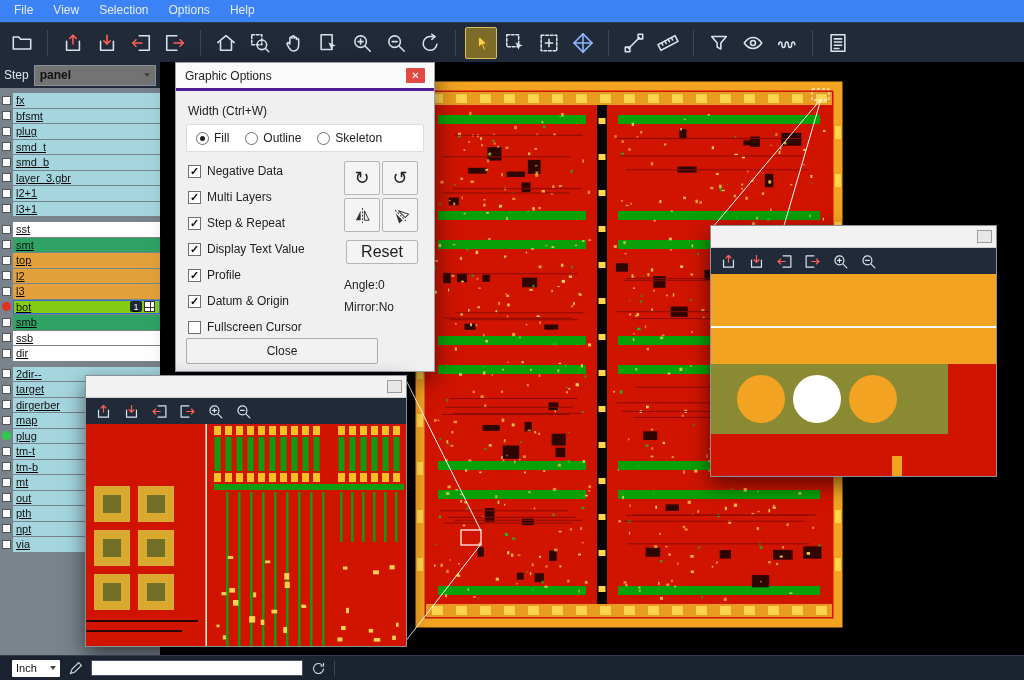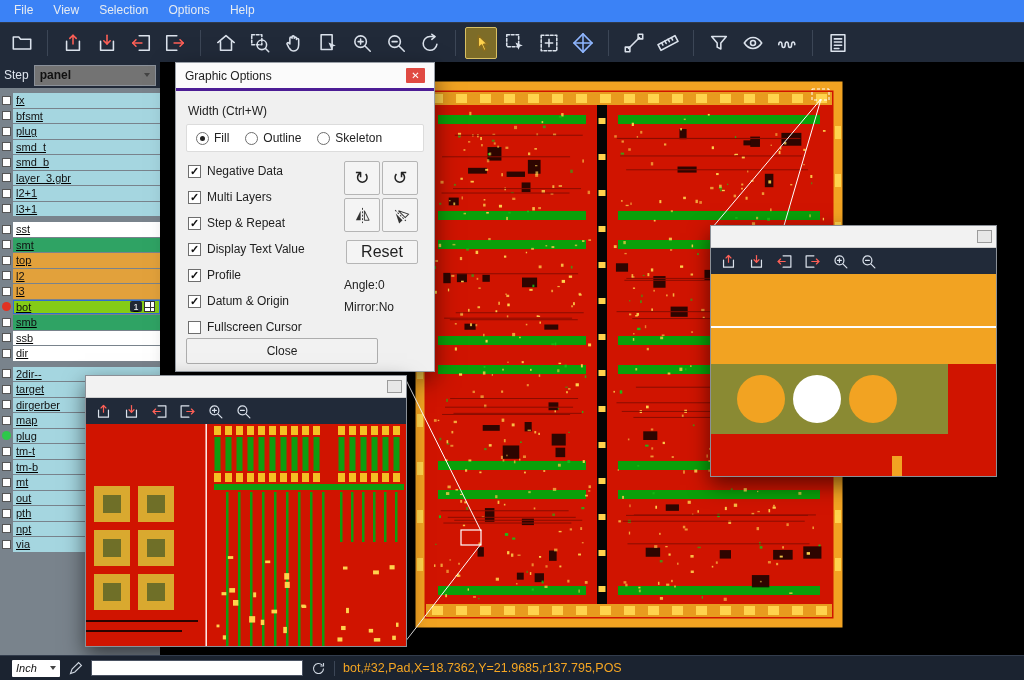--- a/index.html
+++ b/index.html
@@ -77,7 +77,7 @@
 
   
   #statusbar{position:absolute;left:0;bottom:0;width:1024px;height:25px;background:#1b2330;border-top:1px solid #323c4c;display:flex;align-items:center;gap:8px;padding-left:12px;box-sizing:border-box;}
-  #unit-select{width:48px;height:17px;background:#fff;display:flex;align-items:center;justify-content:space-between;padding:0 4px;font-size:11px;color:#111;border-radius:1px;box-sizing:border-box;flex:none;font-style:italic;}
+  #unit-select{width:48px;height:17px;background:#fff;display:flex;align-items:center;justify-content:space-between;padding:0 4px;font-size:11px;color:#111;border-radius:1px;box-sizing:border-box;flex:none;}
   #cmd-input{width:212px;height:16px;border:1px solid #4a5262;background:#fff;font-size:11px;padding:0 3px;box-sizing:border-box;flex:none;}
   .ssep{width:1px;height:15px;background:#3c4656;flex:none;}
   #status-msg{color:#f5a623;font-size:12.5px;white-space:nowrap;}

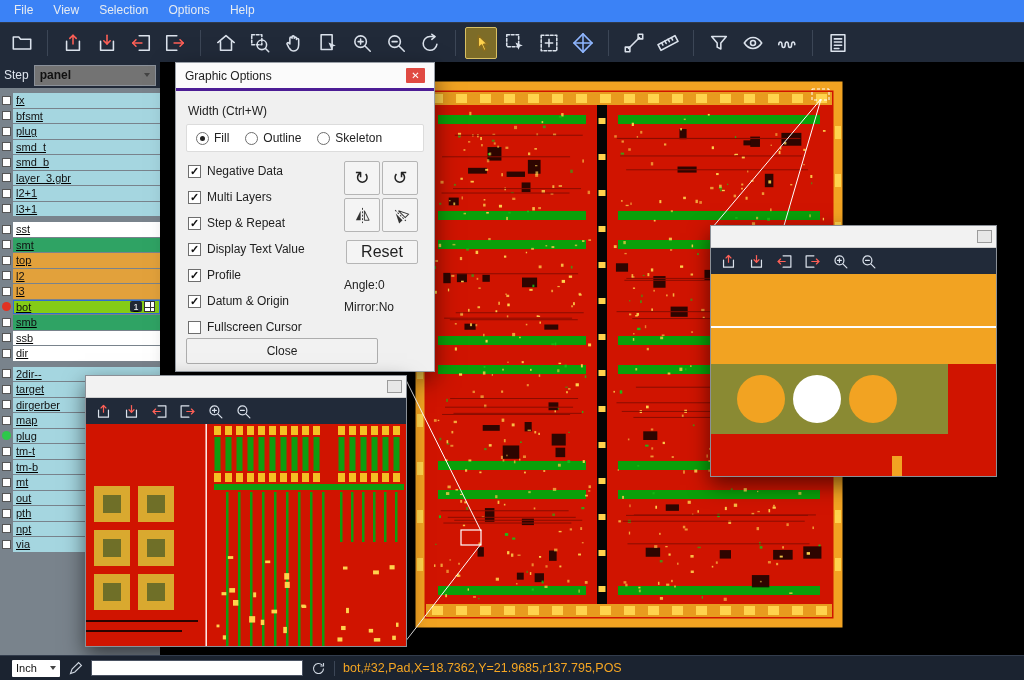--- a/index.html
+++ b/index.html
@@ -1474,7 +1474,6 @@
         <path d="M20 3v5h-5"></path>
       </svg>
     <div class="ssep"></div>
-    <span id="status-msg">bot,#32,Pad,X=18.7362,Y=21.9685,r137.795,POS</span>
   </div>
 
 </div>

